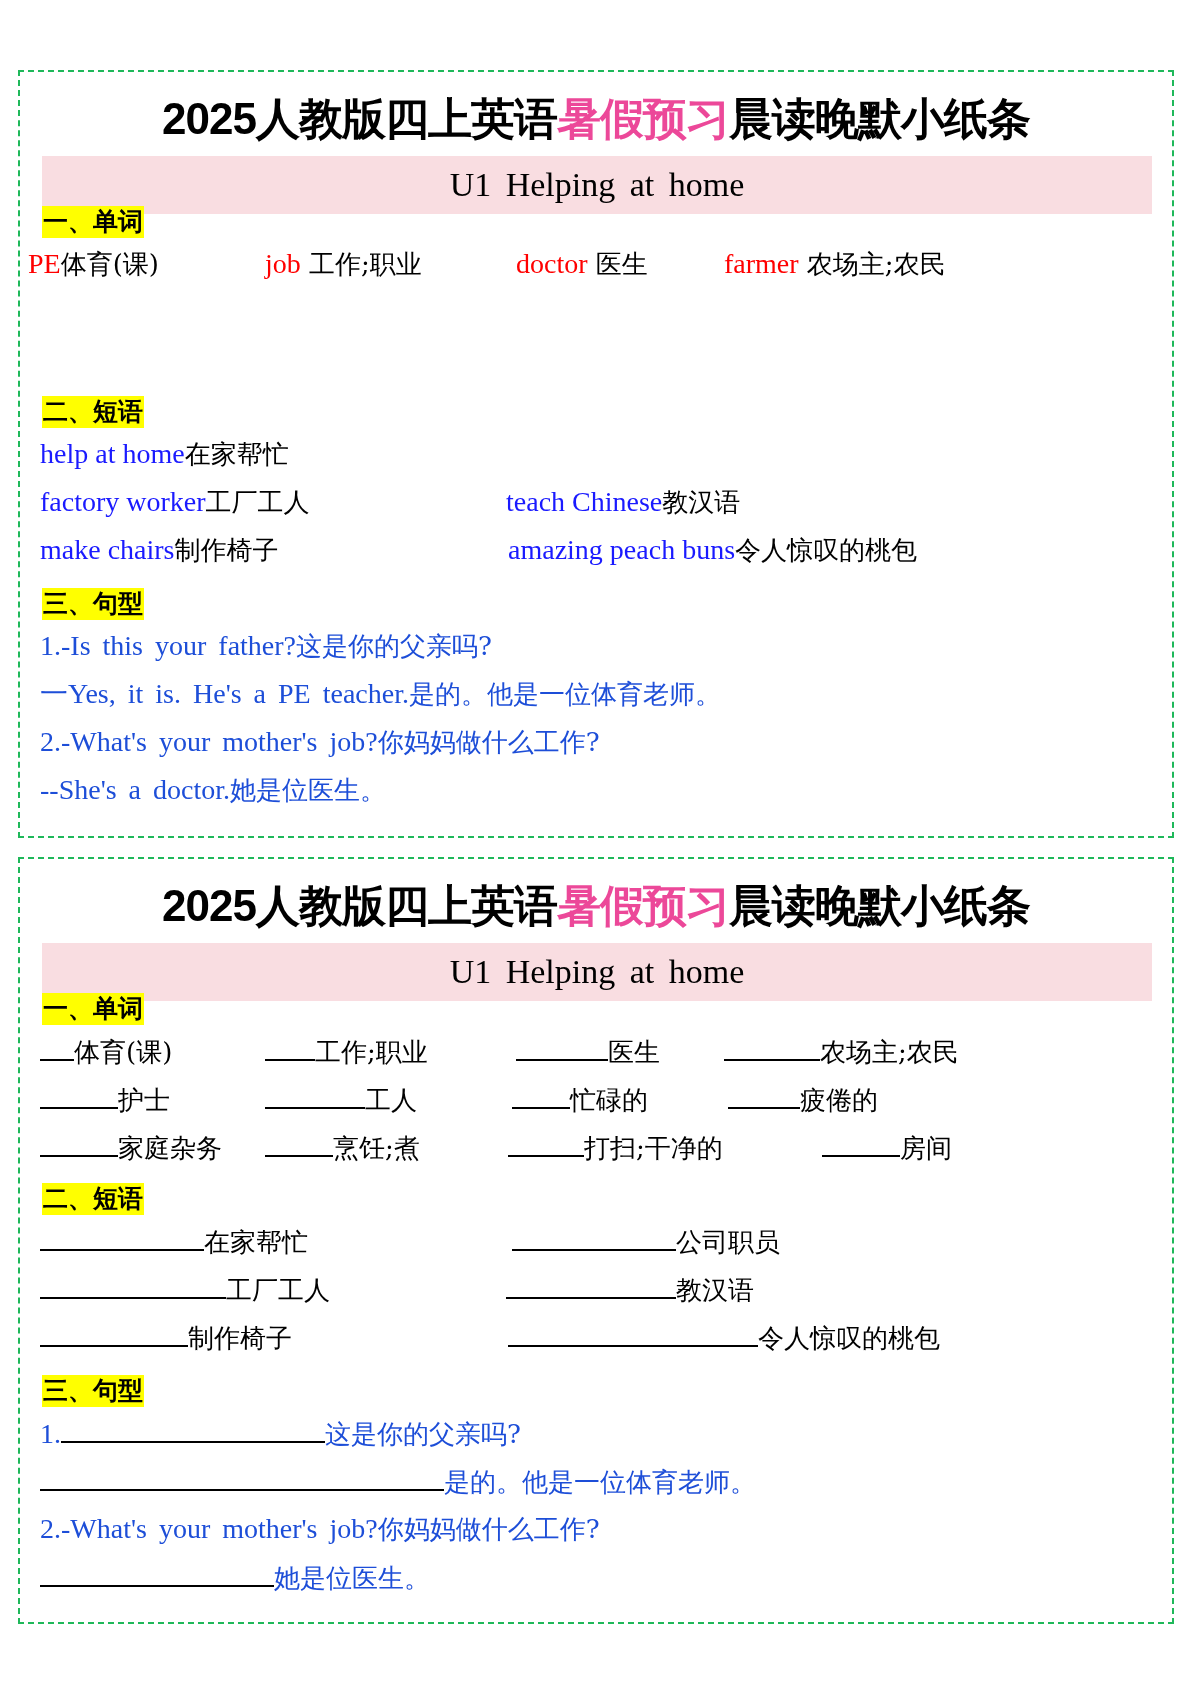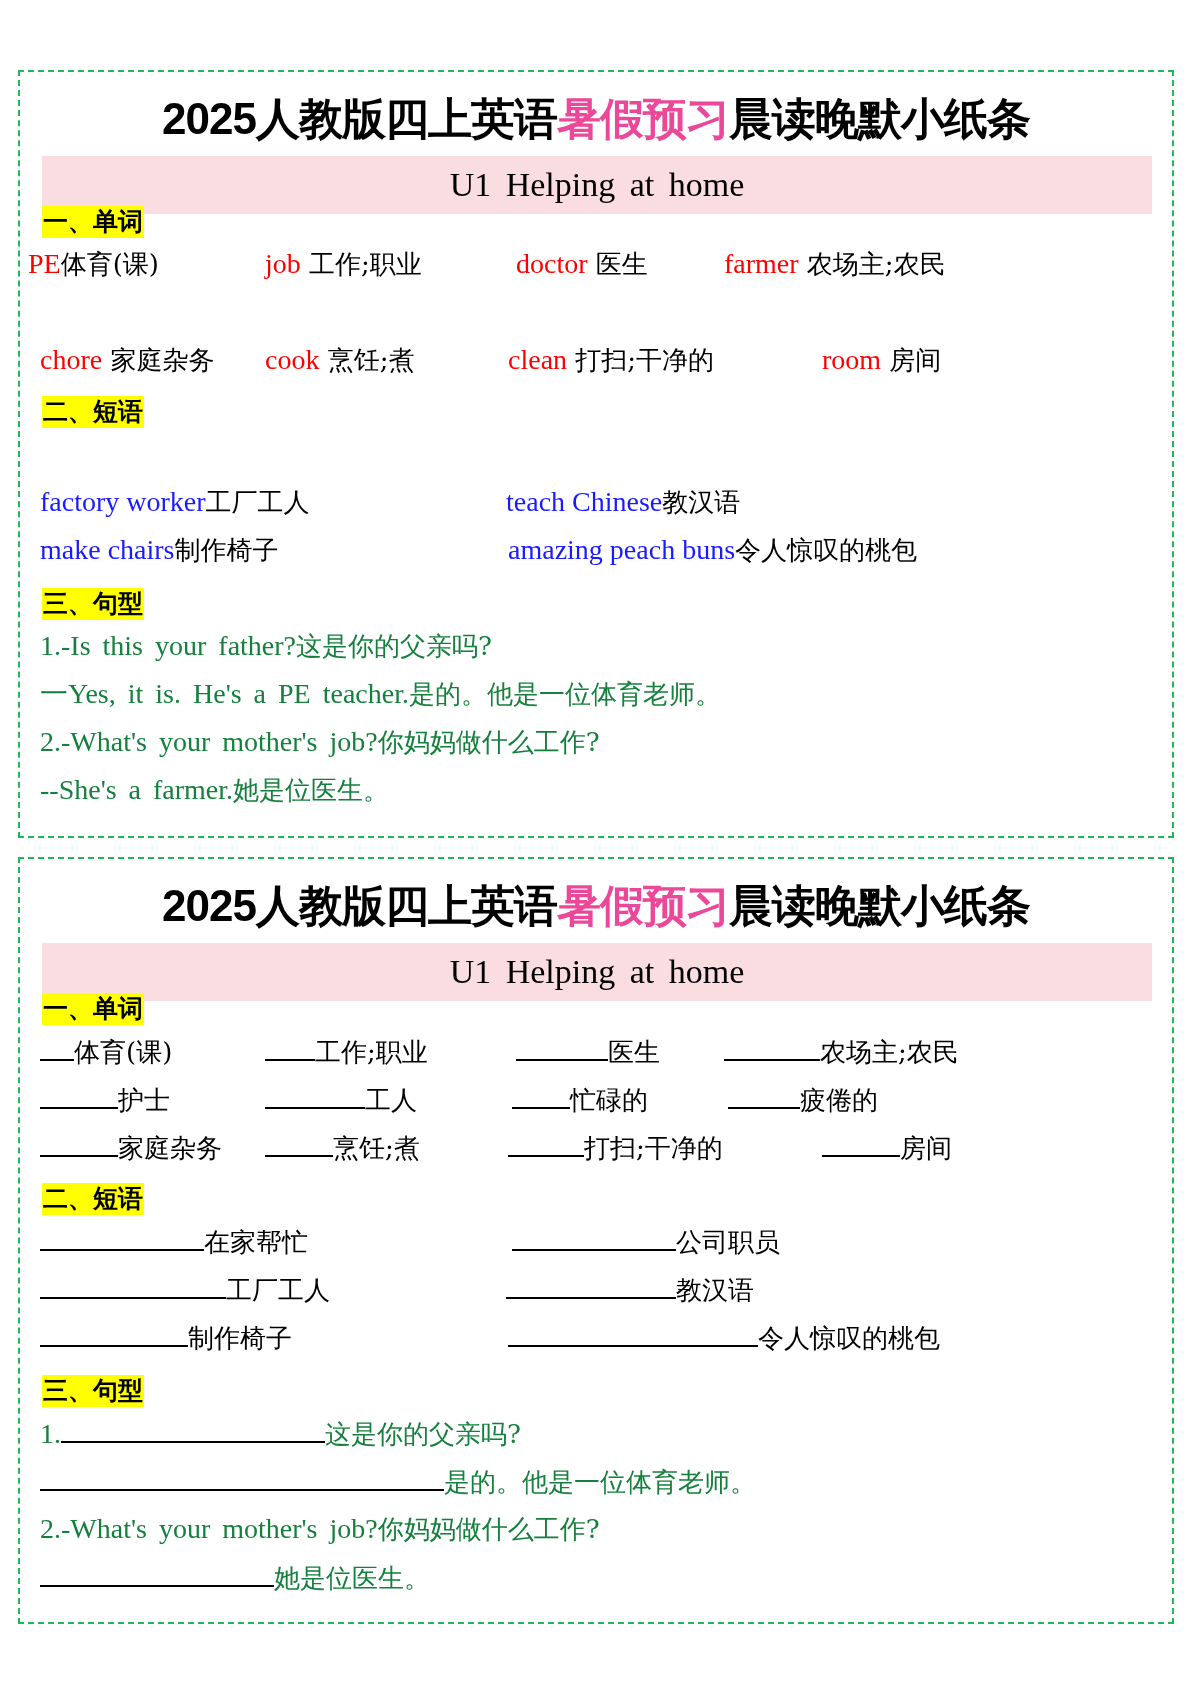--- a/index.html
+++ b/index.html
@@ -54,12 +54,6 @@
     <div class="cell" style="left:245px"><span class="en-red">job</span><span class="cn"> 工作;职业</span></div>
     <div class="cell" style="left:496px"><span class="en-red">doctor</span><span class="cn"> 医生</span></div>
     <div class="cell" style="left:704px"><span class="en-red">farmer</span><span class="cn"> 农场主;农民</span></div>
-  </div>
-  <div class="row" style="top:268px">
-    <div class="cell" style="left:20px"><span class="en-red">chore</span><span class="cn"> 家庭杂务</span></div>
-    <div class="cell" style="left:245px"><span class="en-red">cook</span><span class="cn"> 烹饪;煮</span></div>
-    <div class="cell" style="left:488px"><span class="en-red">clean</span><span class="cn"> 打扫;干净的</span></div>
-    <div class="cell" style="left:802px"><span class="en-red">room</span><span class="cn"> 房间</span></div>
   </div>
 
   <div class="sec" style="top:324px">二、短语</div>

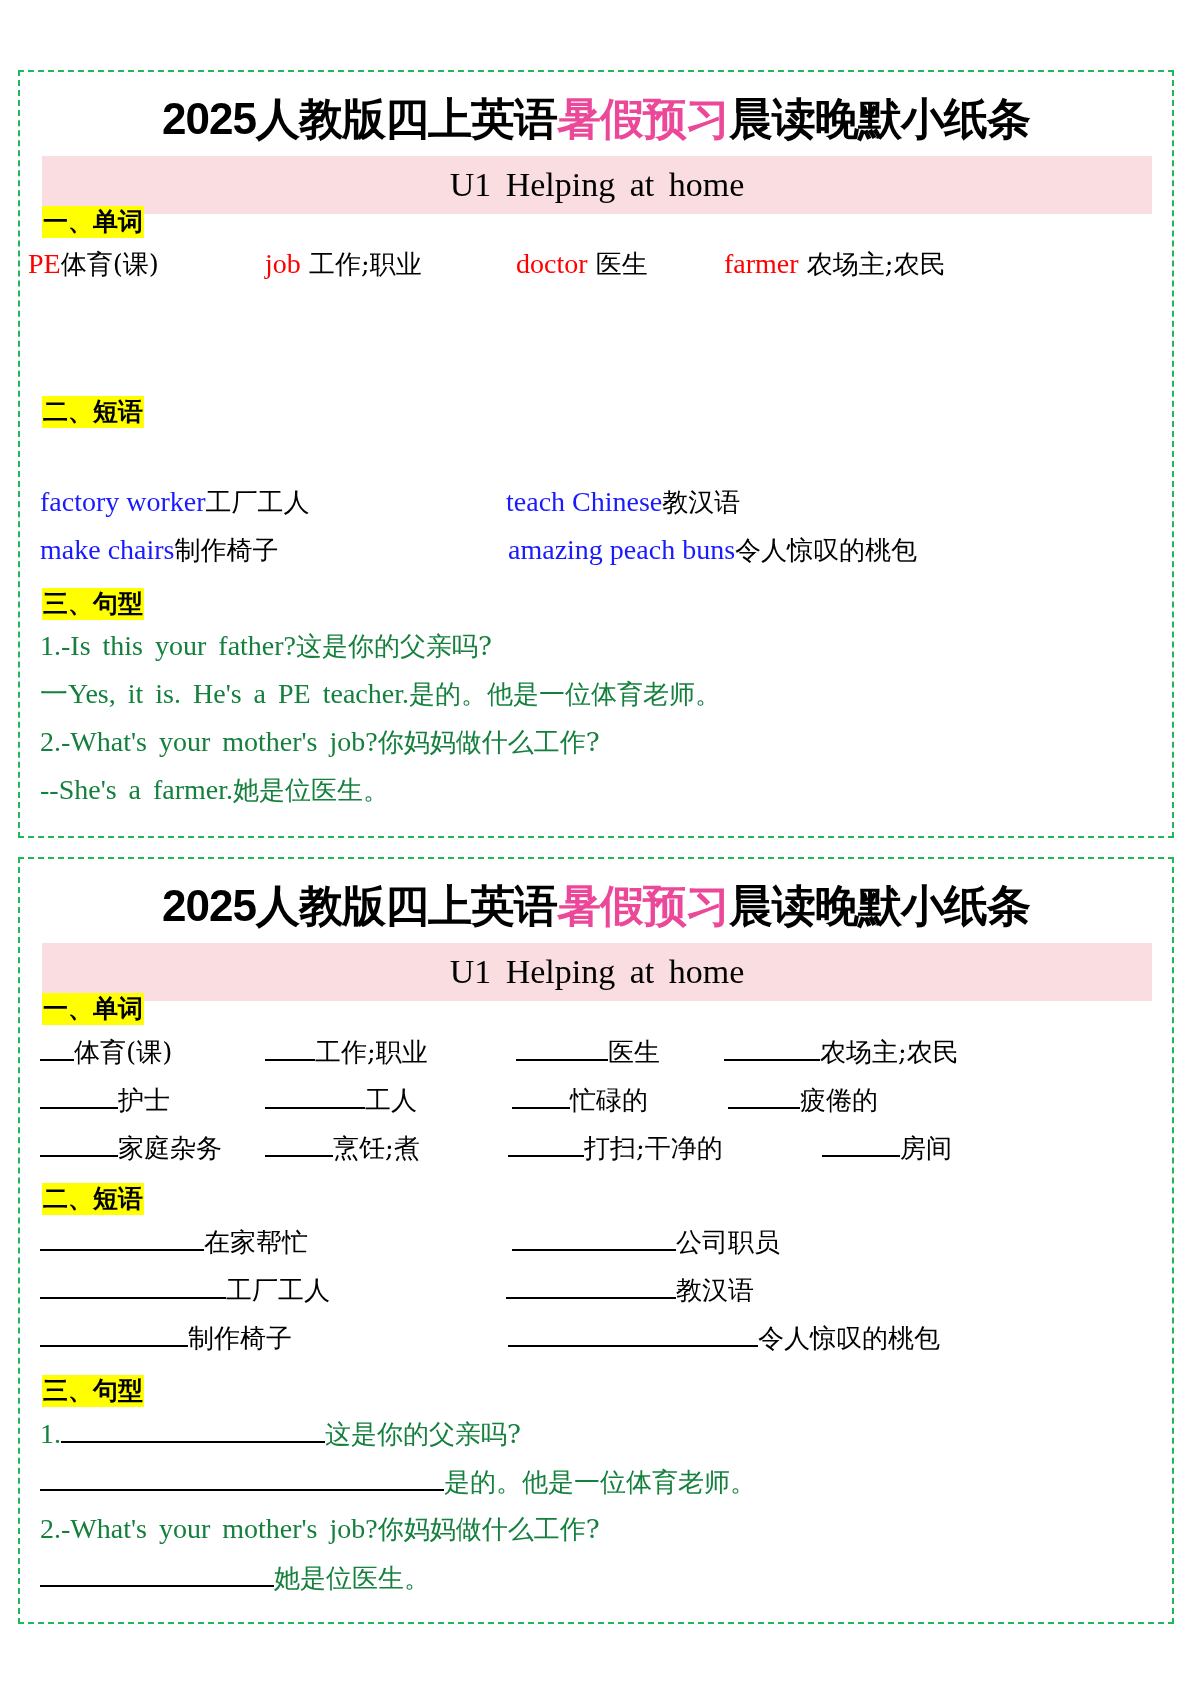--- a/index.html
+++ b/index.html
@@ -58,6 +58,7 @@
 
   <div class="sec" style="top:324px">二、短语</div>
   <div class="row" style="top:362px">
+    <div class="cell" style="left:20px"><span class="en-blue">help at home</span><span class="cn">在家帮忙</span></div>
   </div>
   <div class="row" style="top:410px">
     <div class="cell" style="left:20px"><span class="en-blue">factory worker</span><span class="cn">工厂工人</span></div>

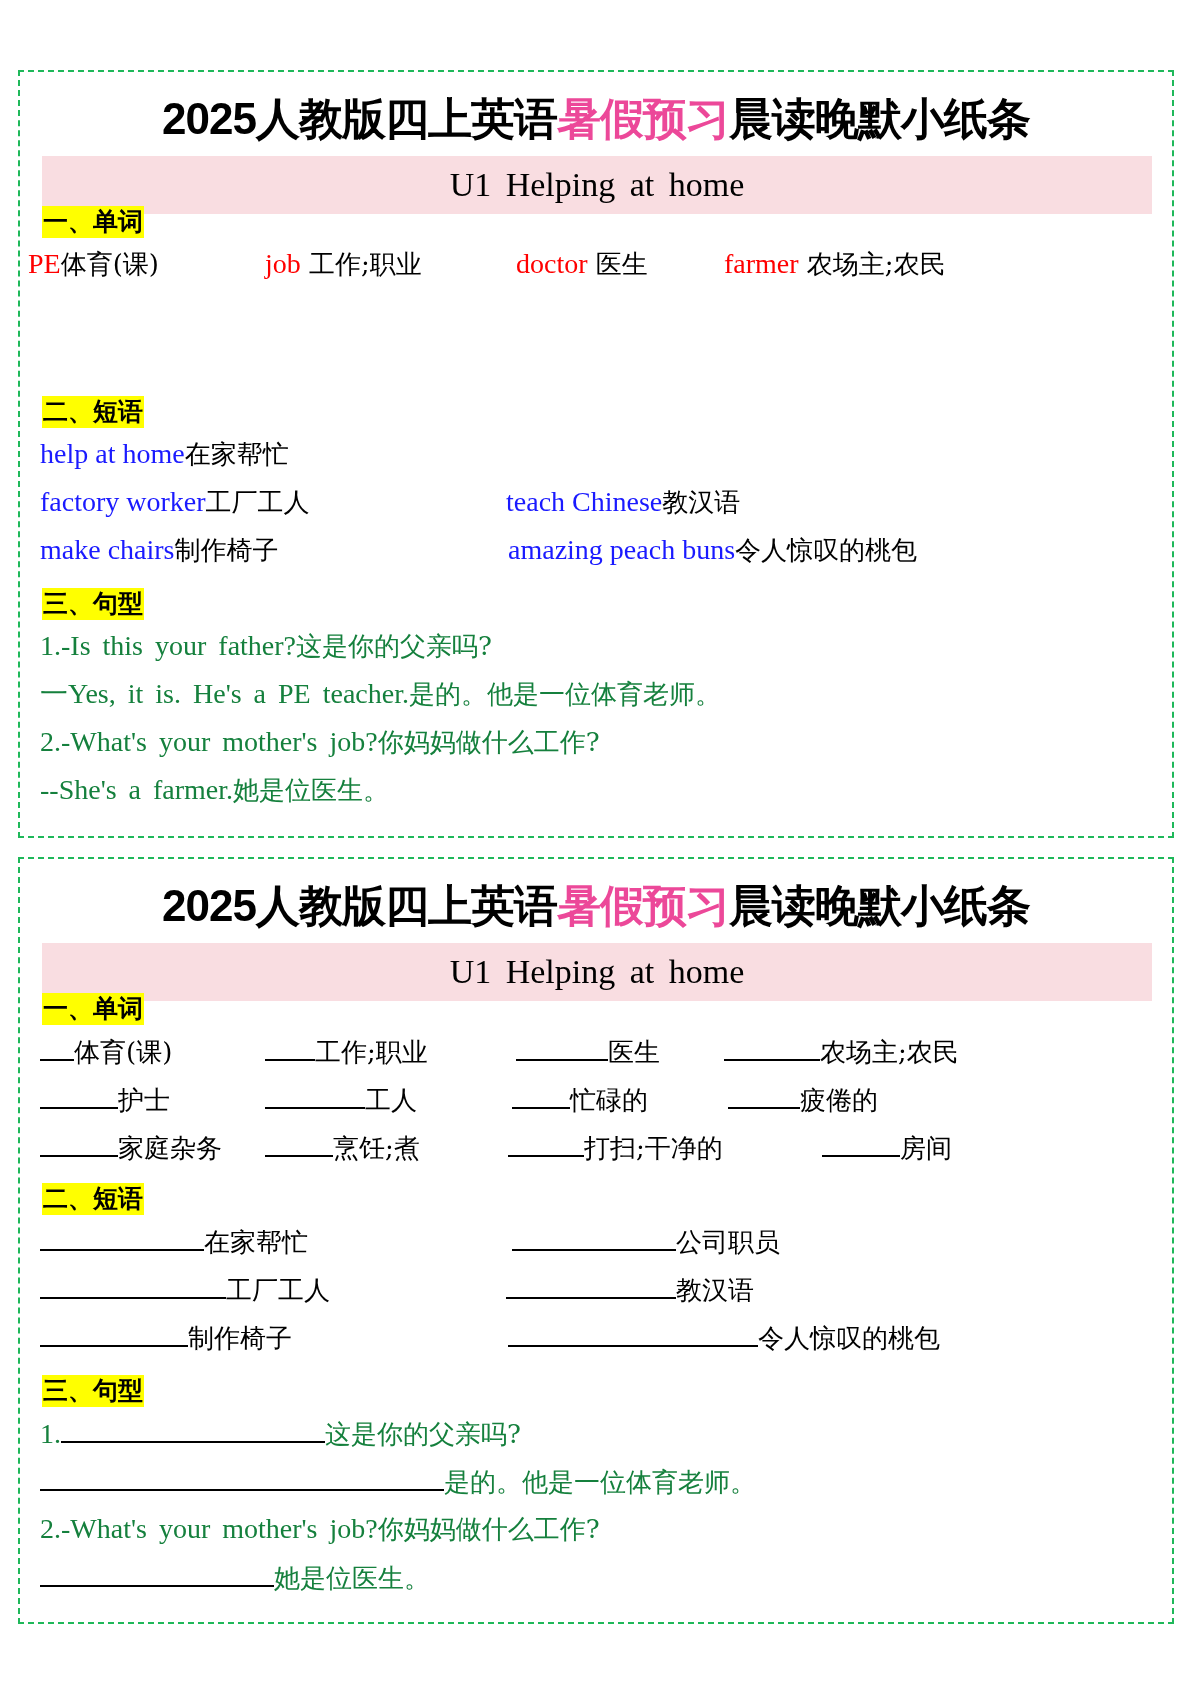--- a/index.html
+++ b/index.html
@@ -37,7 +37,7 @@
   .blank { display: inline-block; border-bottom: 2px solid #000; height: 28px; vertical-align: baseline; }
   .sent {
     position: absolute; left: 22px; white-space: nowrap;
-    font-family: "Liberation Serif", serif; font-size: 28px; line-height: 40px; color: #15803d; word-spacing: 5px;
+    font-family: "Liberation Serif", serif; font-size: 28px; line-height: 40px; color: #1d4ed8; word-spacing: 5px;
   }
   .sent .cn { font-family: "DejaVu Serif", serif; font-size: 26px; word-spacing: 0; }
 </style>

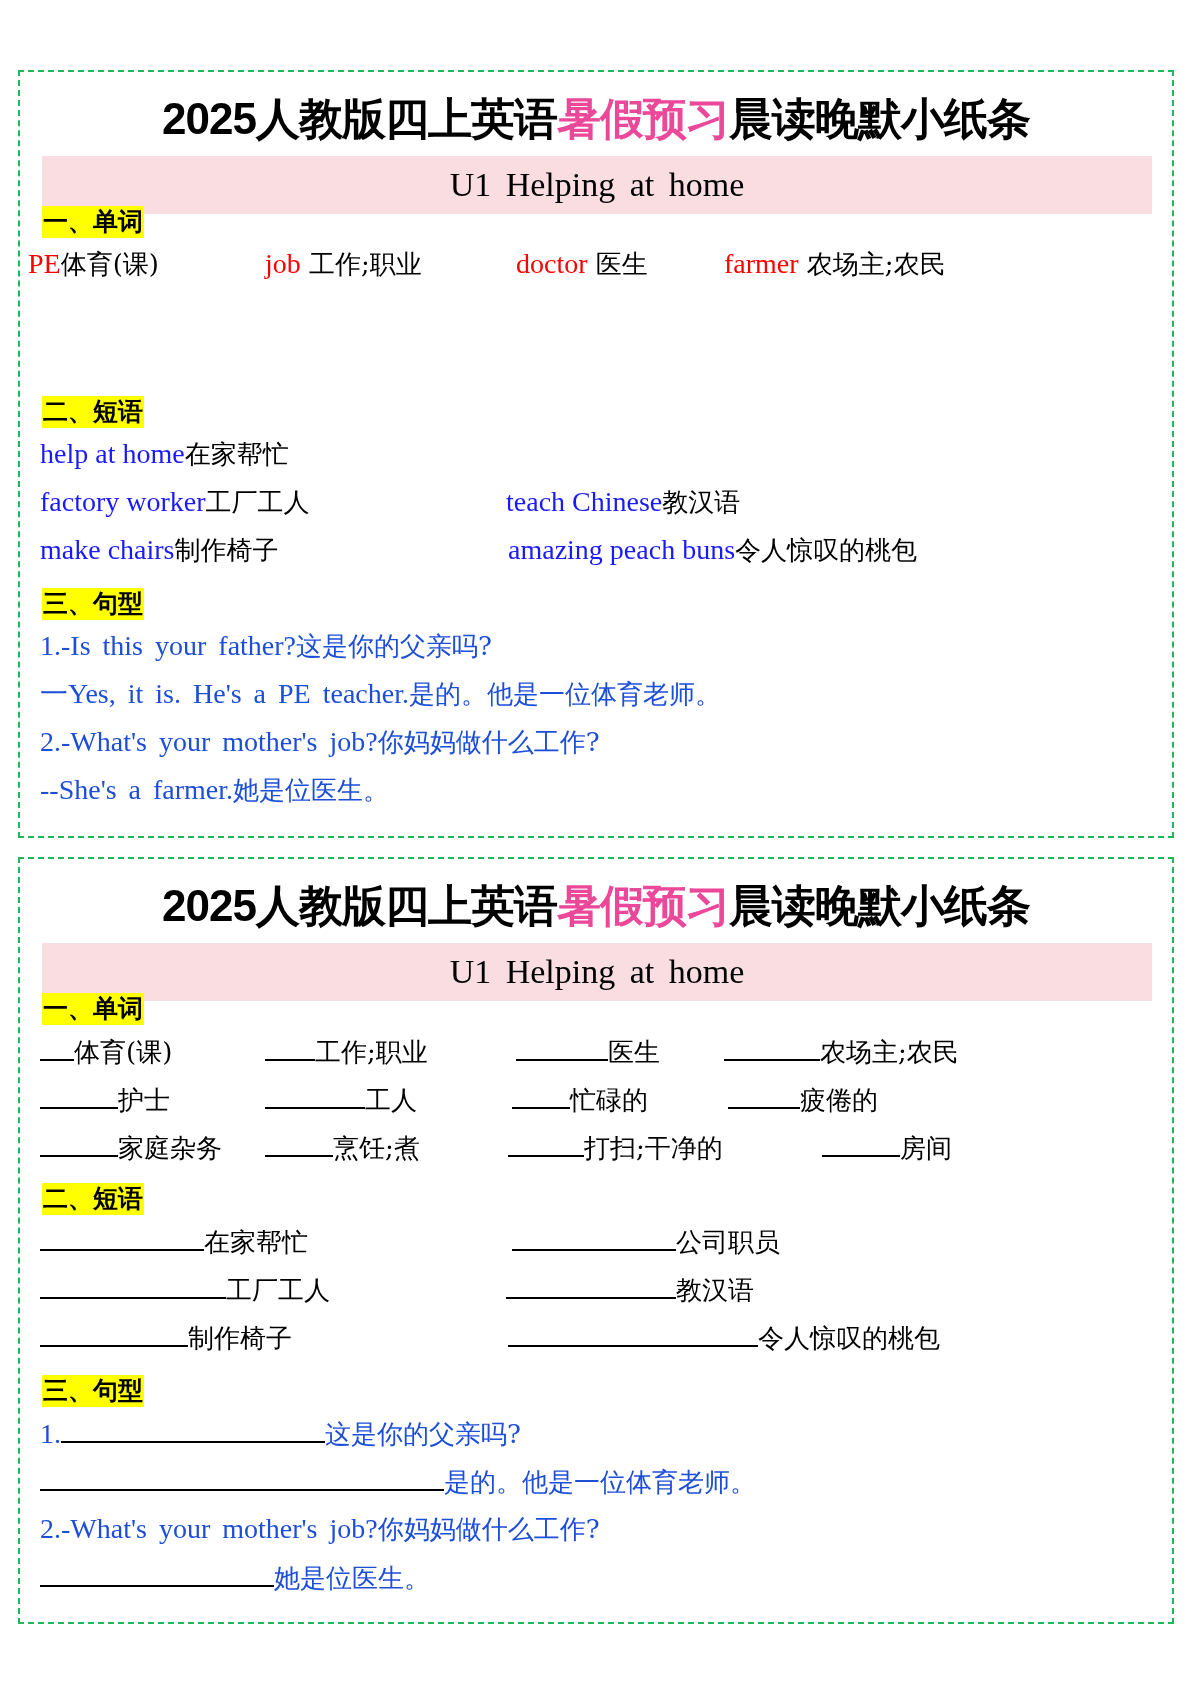--- a/index.html
+++ b/index.html
@@ -73,7 +73,7 @@
   <div class="sent" style="top:554px; left:20px"><span>1.-Is this your father?</span><span class="cn">这是你的父亲吗?</span></div>
   <div class="sent" style="top:602px; left:20px"><span>一Yes, it is. He's a PE teacher.</span><span class="cn">是的。他是一位体育老师。</span></div>
   <div class="sent" style="top:650px; left:20px"><span>2.-What's your mother's job?</span><span class="cn">你妈妈做什么工作?</span></div>
-  <div class="sent" style="top:698px; left:20px"><span>--She's a farmer.</span><span class="cn">她是位医生。</span></div>
+  <div class="sent" style="top:698px; left:20px"><span>--She's a doctor.</span><span class="cn">她是位医生。</span></div>
 </div>
 
 <div class="card c2">

